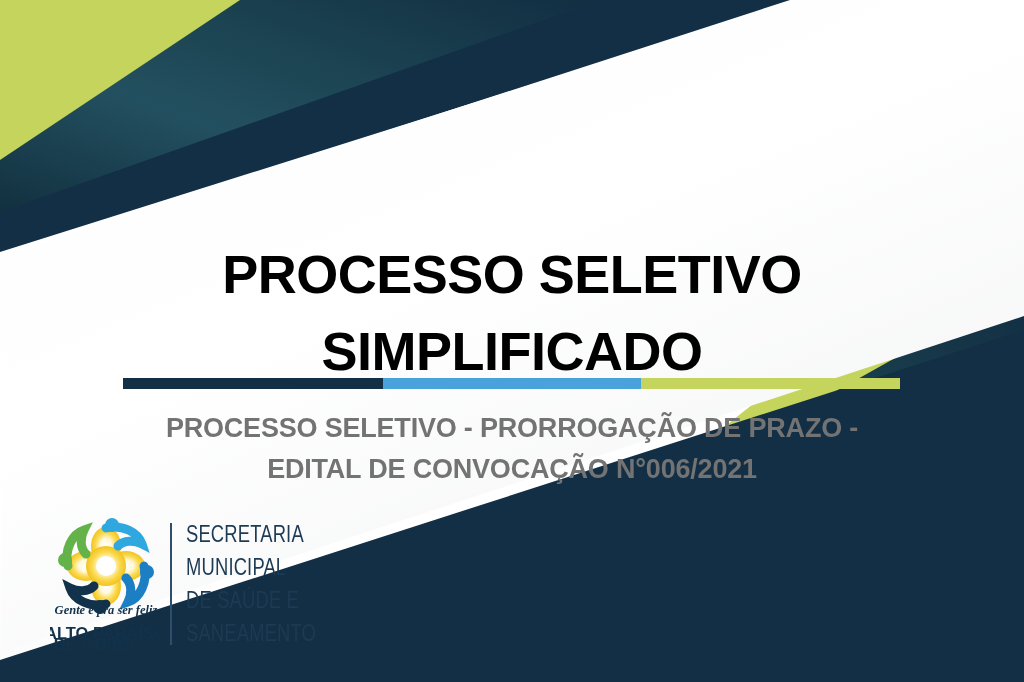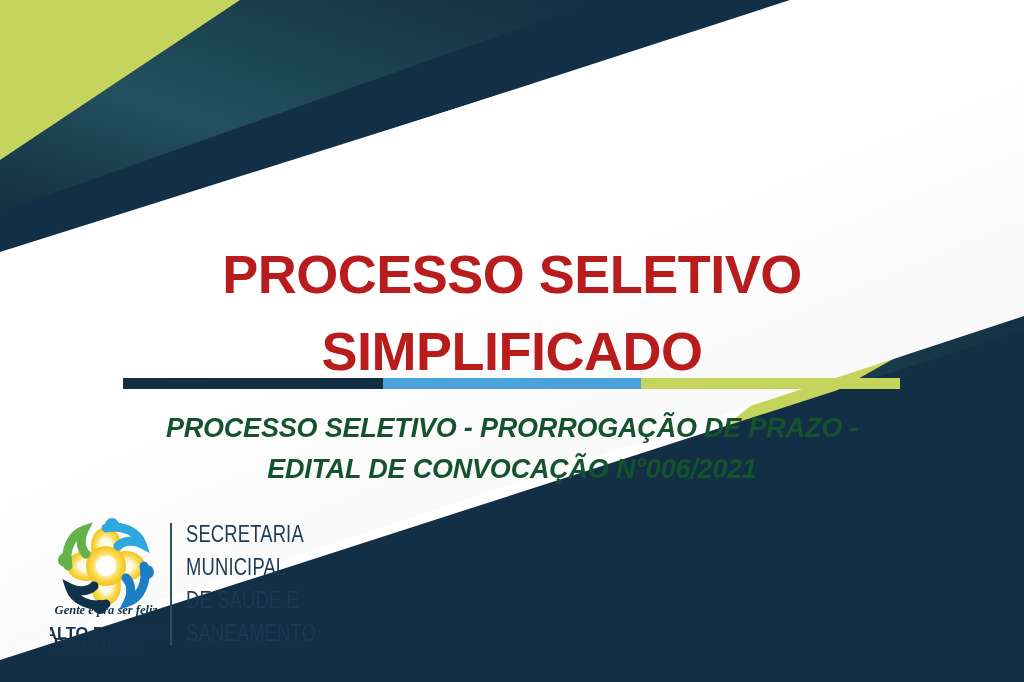--- a/index.html
+++ b/index.html
@@ -54,7 +54,7 @@
     font-size: 54px;
     line-height: 1.42;
     letter-spacing: -0.5px;
-    color: #b91c1c;
+    color: #000000;
     white-space: pre-line;
   }
 

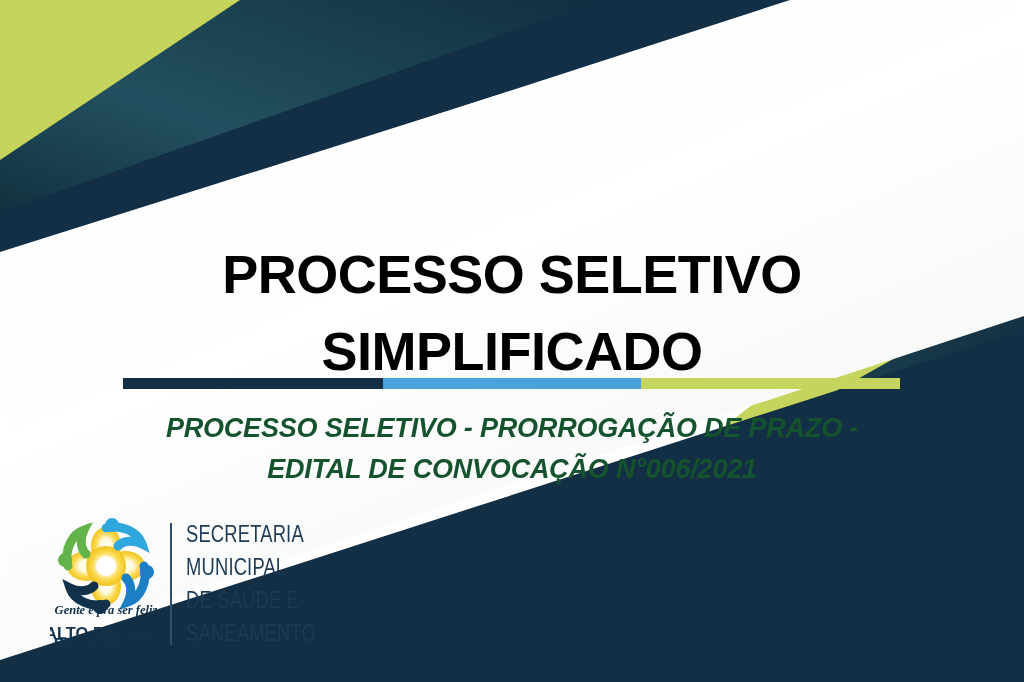--- a/index.html
+++ b/index.html
@@ -82,9 +82,8 @@
     font-size: 27px;
     line-height: 1.52;
     letter-spacing: -0.2px;
-    color: #14532d;
+    color: #737373;
     white-space: pre-line;
-    font-style: italic;
   }
 
   

